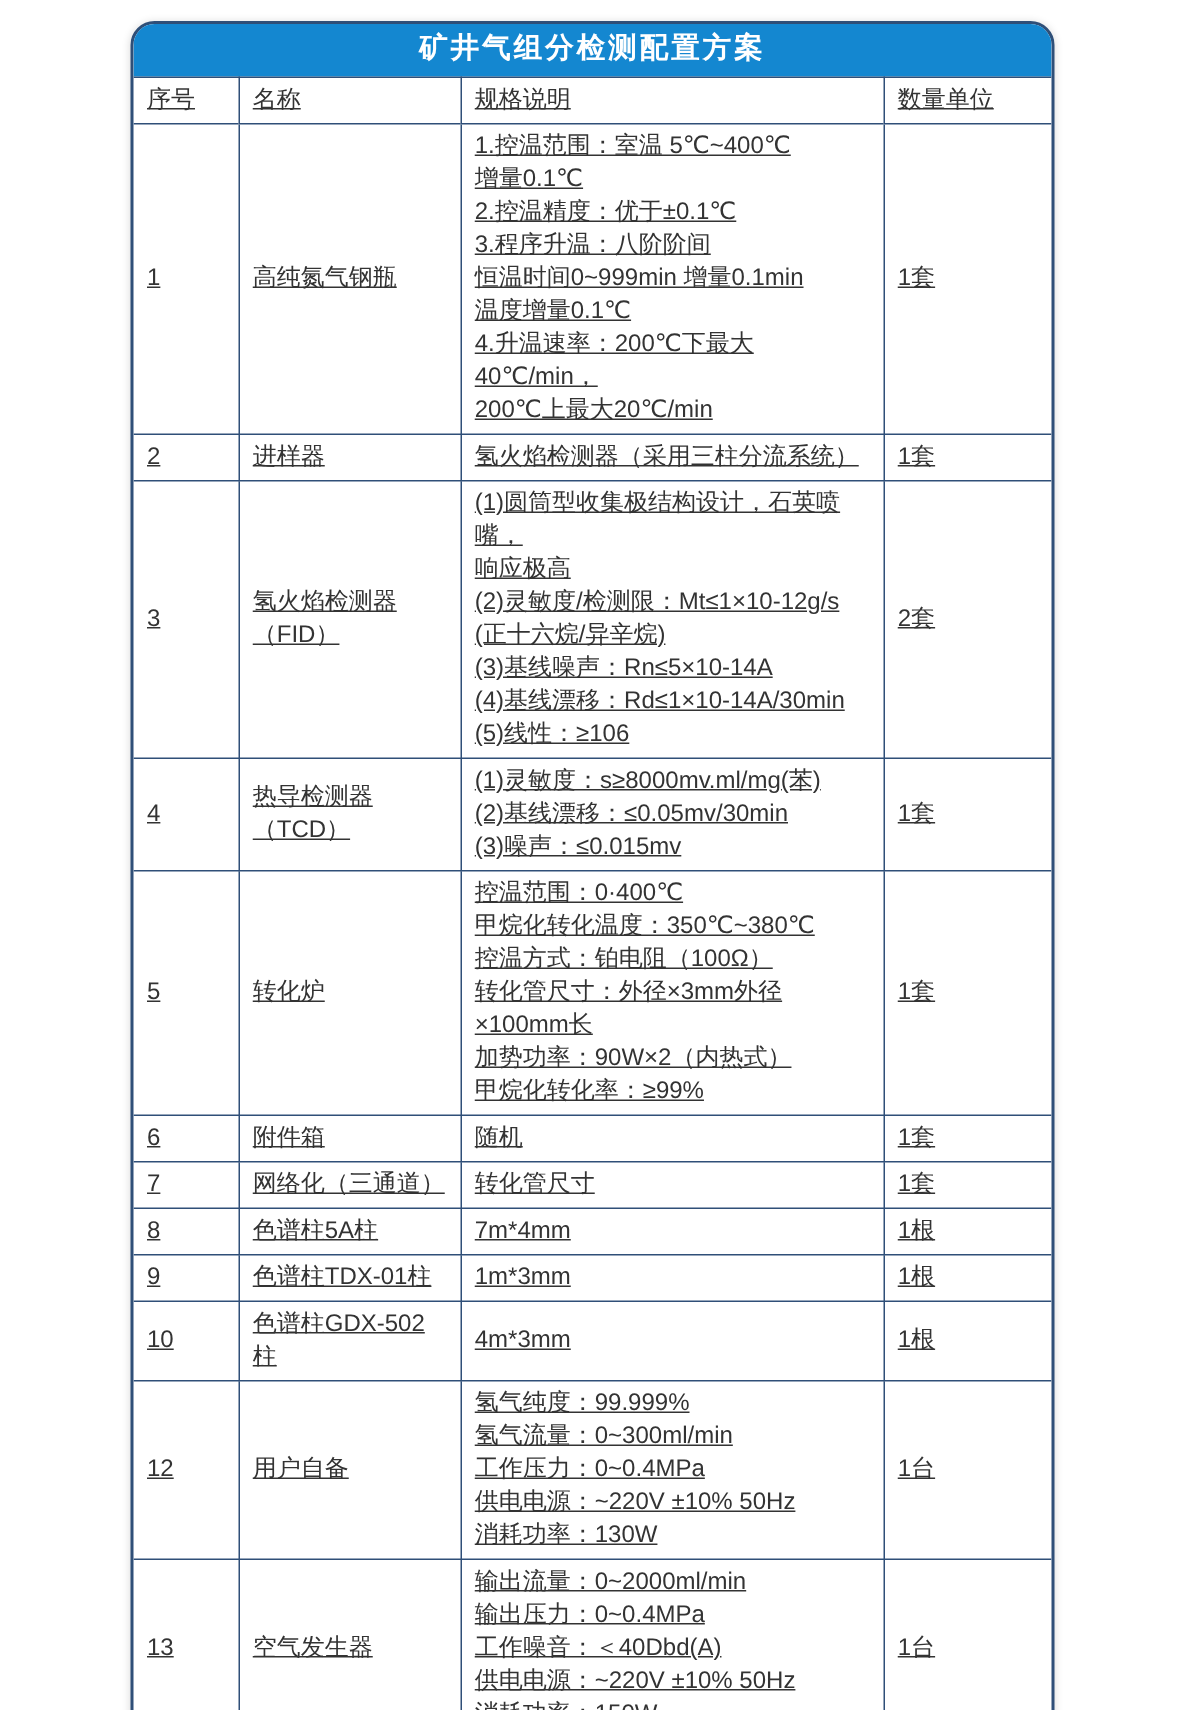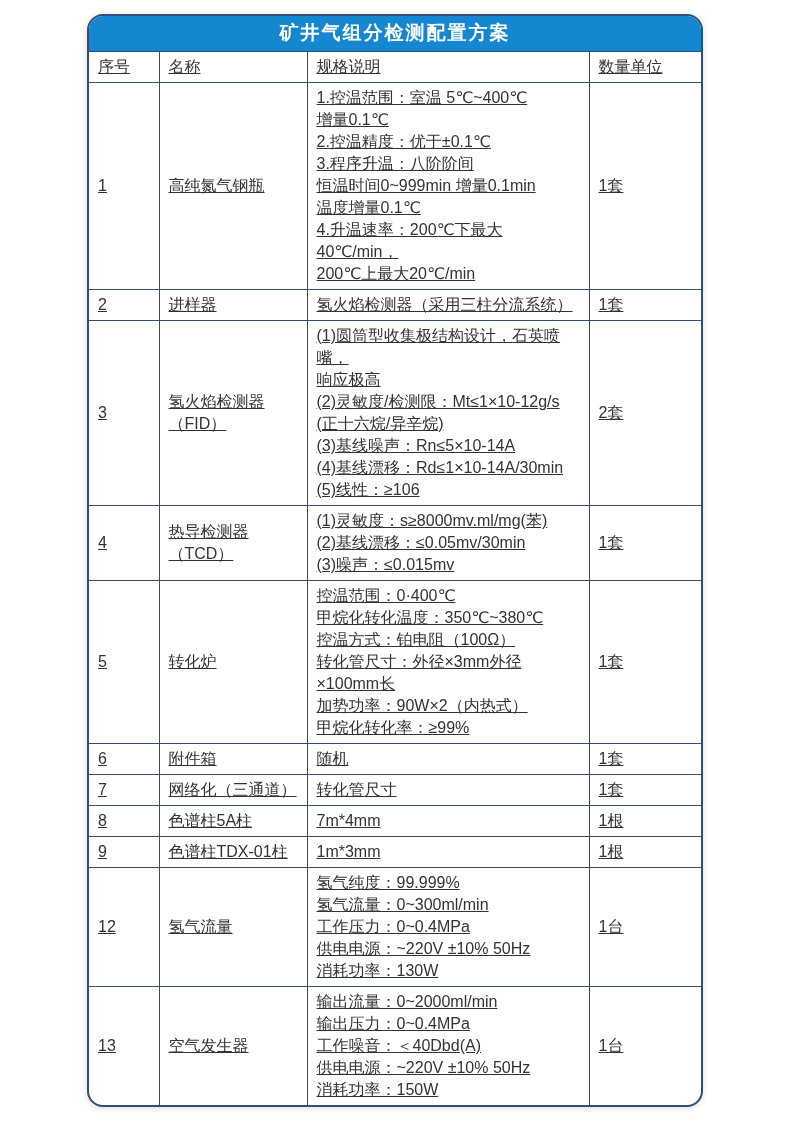--- a/index.html
+++ b/index.html
@@ -177,6 +177,12 @@
     <td class="cell-qty">1根</td>
   </tr>
 
+  <tr>
+    <td class="cell-no">10</td>
+    <td class="cell-name">色谱柱GDX-502柱</td>
+    <td class="cell-spec">4m*3mm</td>
+    <td class="cell-qty">1根</td>
+  </tr>
 
 
   <tr>

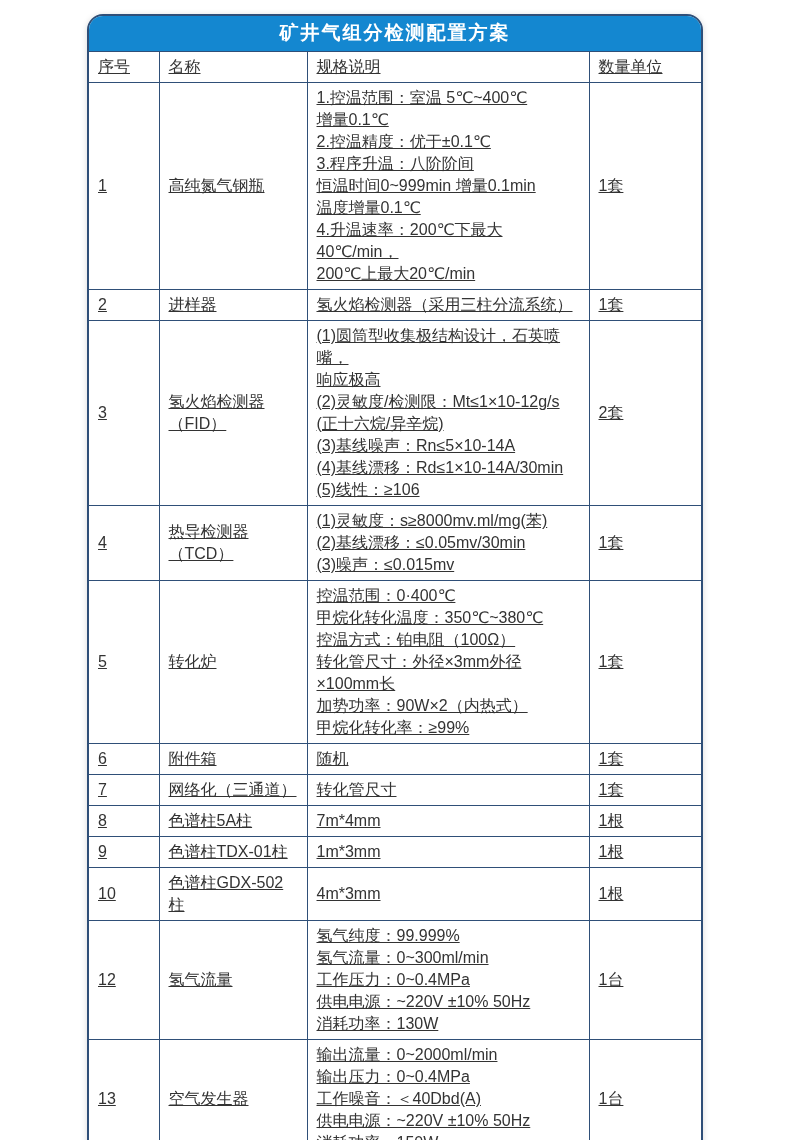--- a/index.html
+++ b/index.html
@@ -187,7 +187,7 @@
 
   <tr>
     <td class="cell-no">12</td>
-    <td class="cell-name">氢气流量</td>
+    <td class="cell-name">用户自备</td>
     <td class="cell-spec">氢气纯度：99.999%
 氢气流量：0~300ml/min
 工作压力：0~0.4MPa

